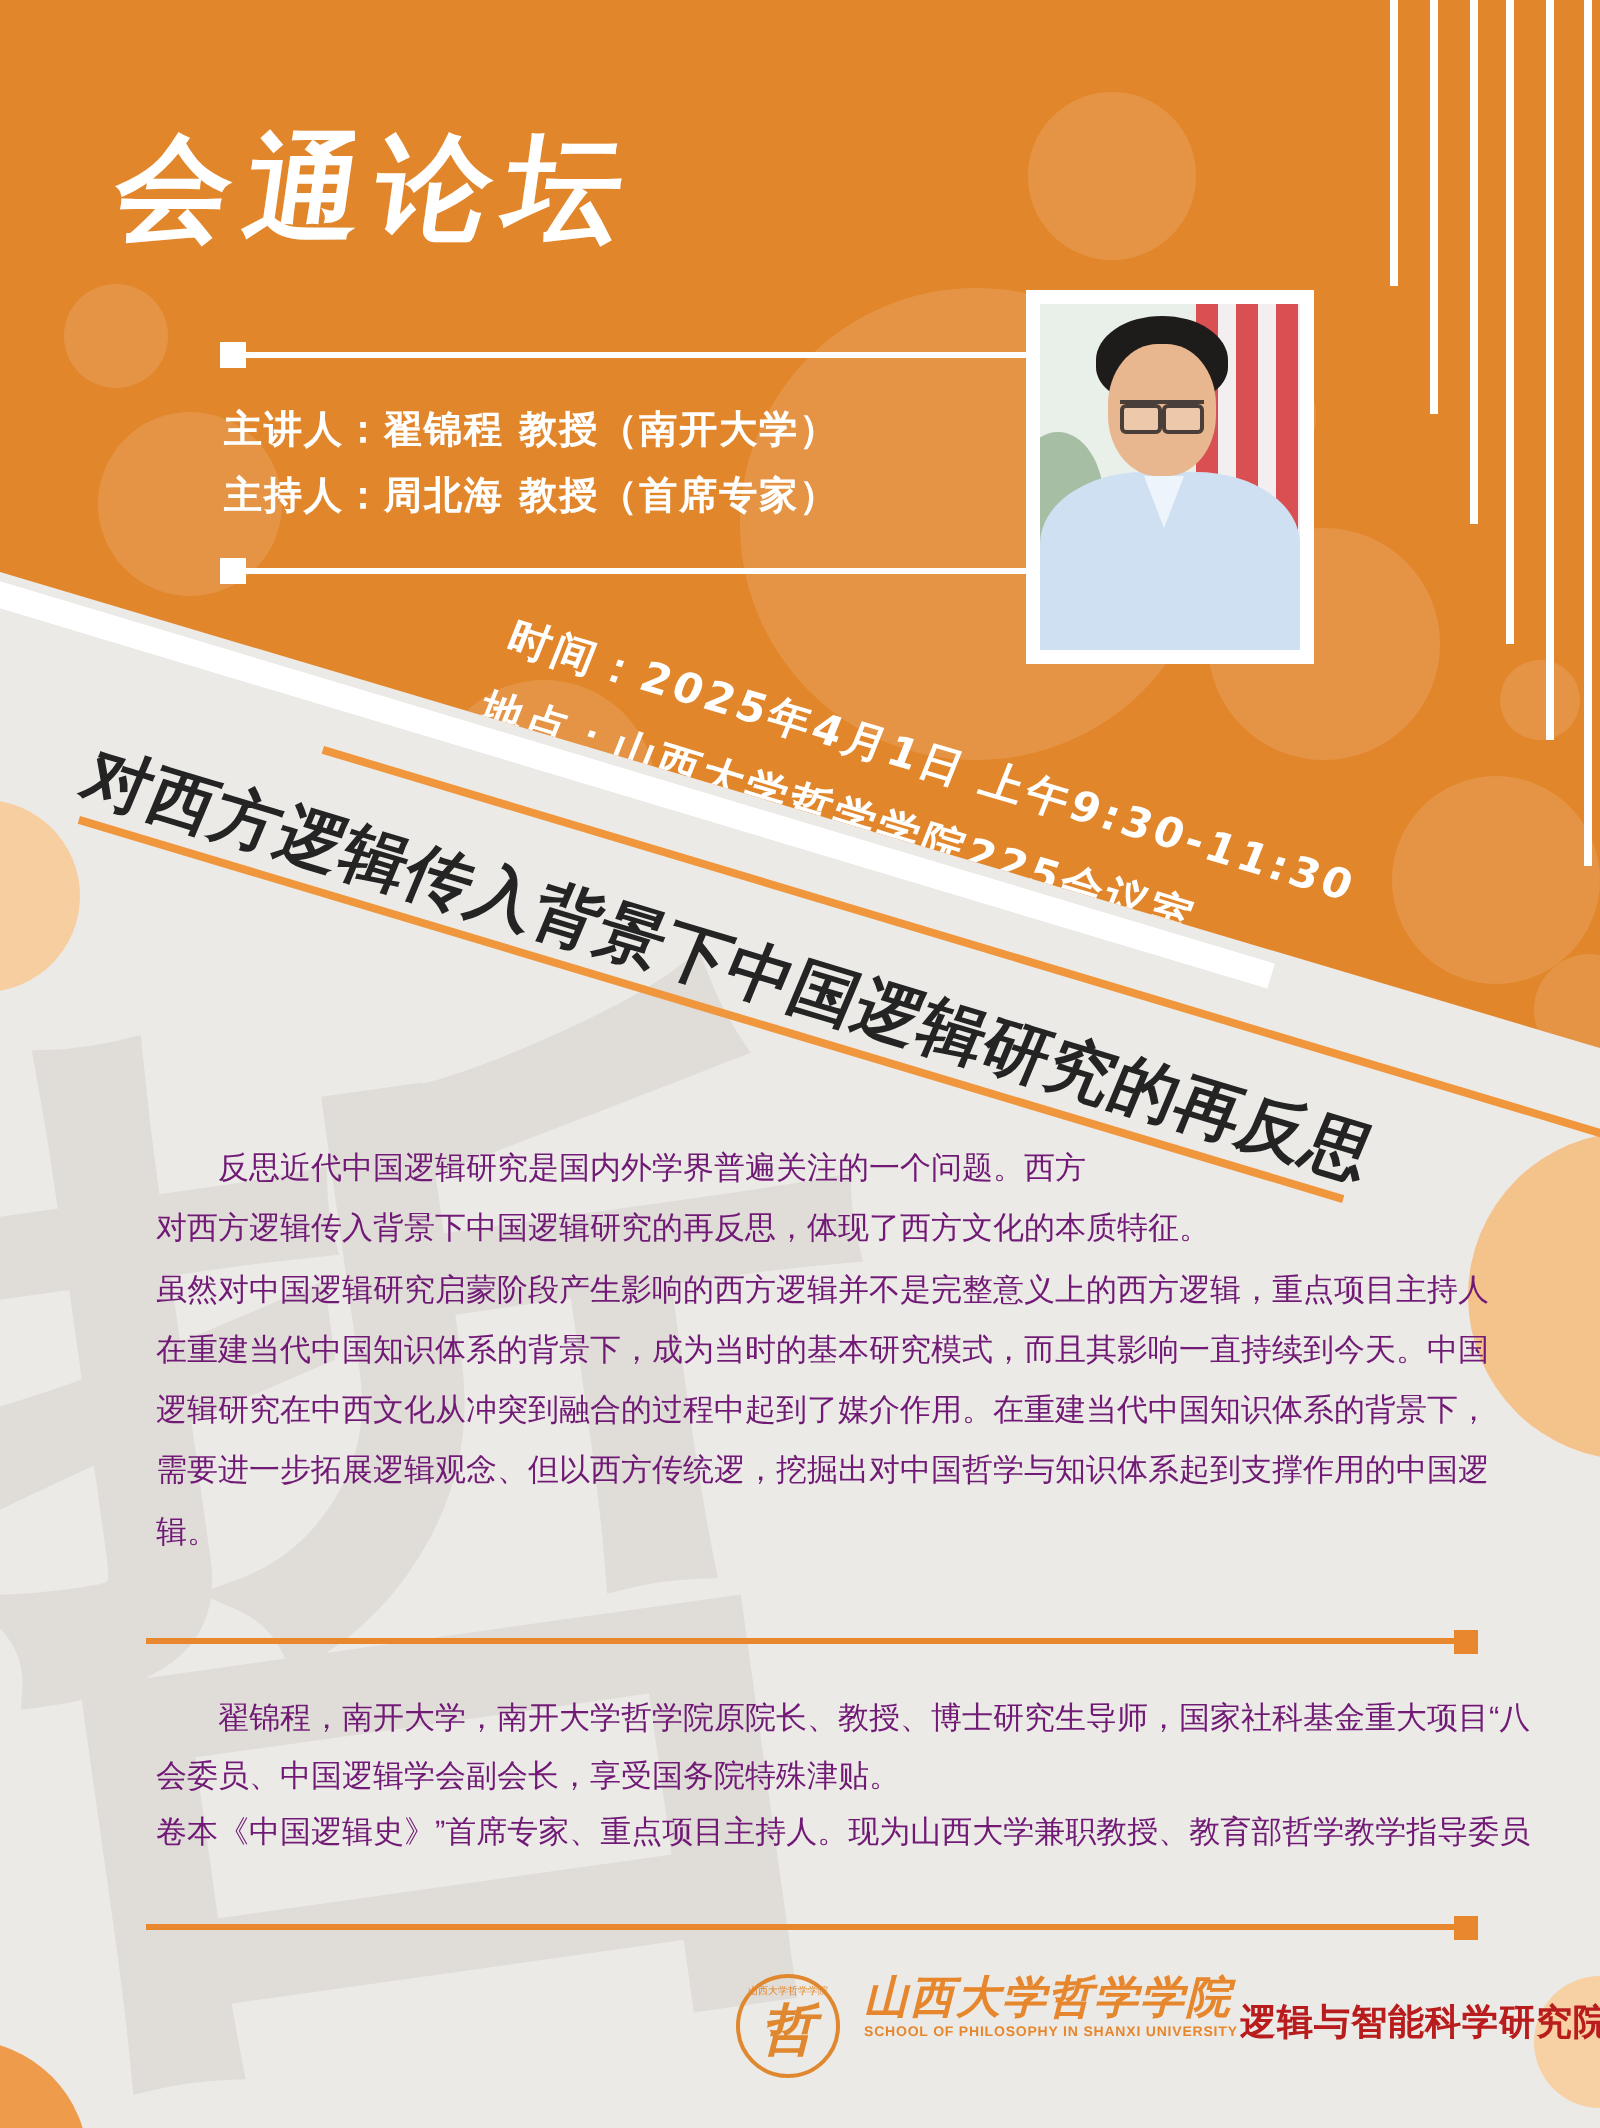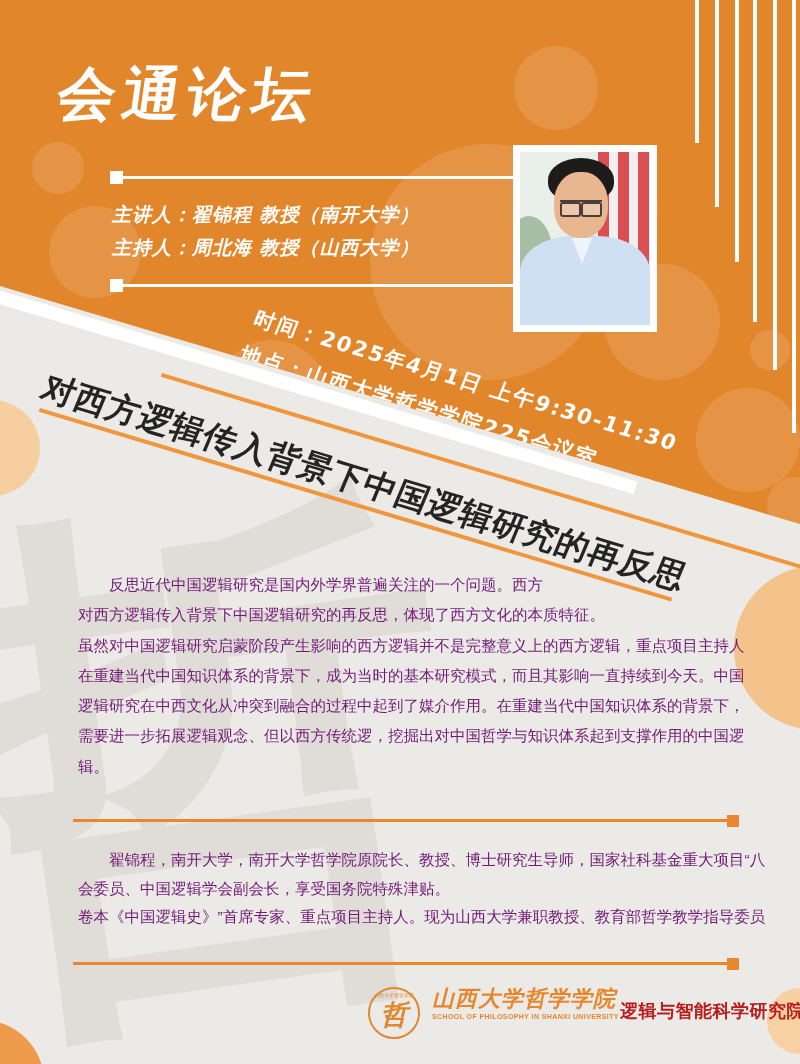--- a/index.html
+++ b/index.html
@@ -25,7 +25,7 @@
     letter-spacing:7px;transform:skewX(-8deg);font-family:"DejaVu Sans",sans-serif;white-space:nowrap;}
   .hline{position:absolute;height:3px;background:#FFFFFF;}
   .hsq{position:absolute;width:13px;height:13px;background:#FFFFFF;}
-  .speaker{position:absolute;left:112px;color:#FFFFFF;font-size:19px;font-weight:bold;font-style:italic;
+  .speaker{position:absolute;left:112px;color:#FFFFFF;font-size:19px;font-weight:bold;
     letter-spacing:1px;white-space:nowrap;font-family:"DejaVu Sans",sans-serif;}
   .timeblock{position:absolute;left:262px;top:300px;transform:rotate(16.7deg) skewX(-5deg);
     transform-origin:0 0;color:#FFFFFF;font-weight:900;font-size:21px;line-height:38px;

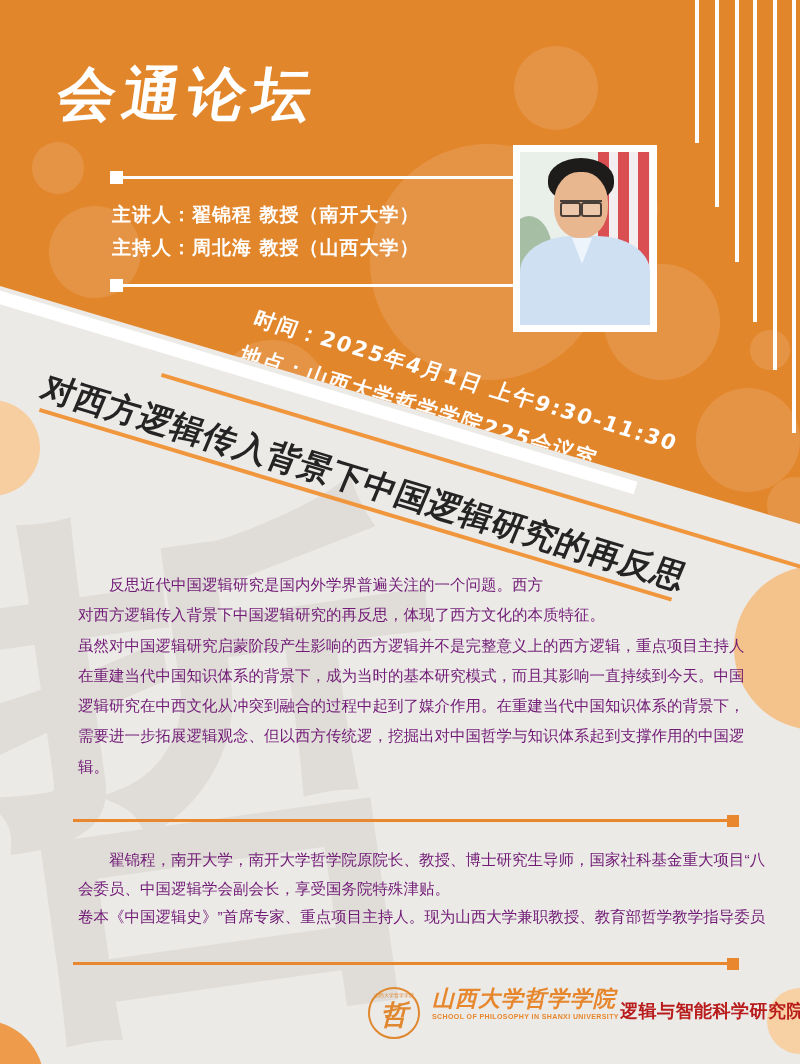--- a/index.html
+++ b/index.html
@@ -111,7 +111,7 @@
     <div class="hline" style="left:123px;top:176px;width:390px;"></div>
 
     <div class="speaker" style="top:202px;">主讲人：翟锦程  教授（南开大学）</div>
-    <div class="speaker" style="top:235px;">主持人：周北海  教授（山西大学）</div>
+    <div class="speaker" style="top:235px;">主持人：周北海  教授（首席专家）</div>
 
     <div class="hsq" style="left:110px;top:279px;"></div>
     <div class="hline" style="left:123px;top:284px;width:390px;"></div>

